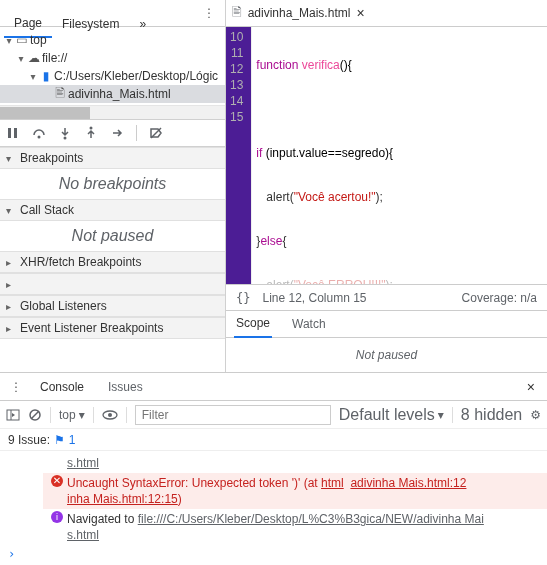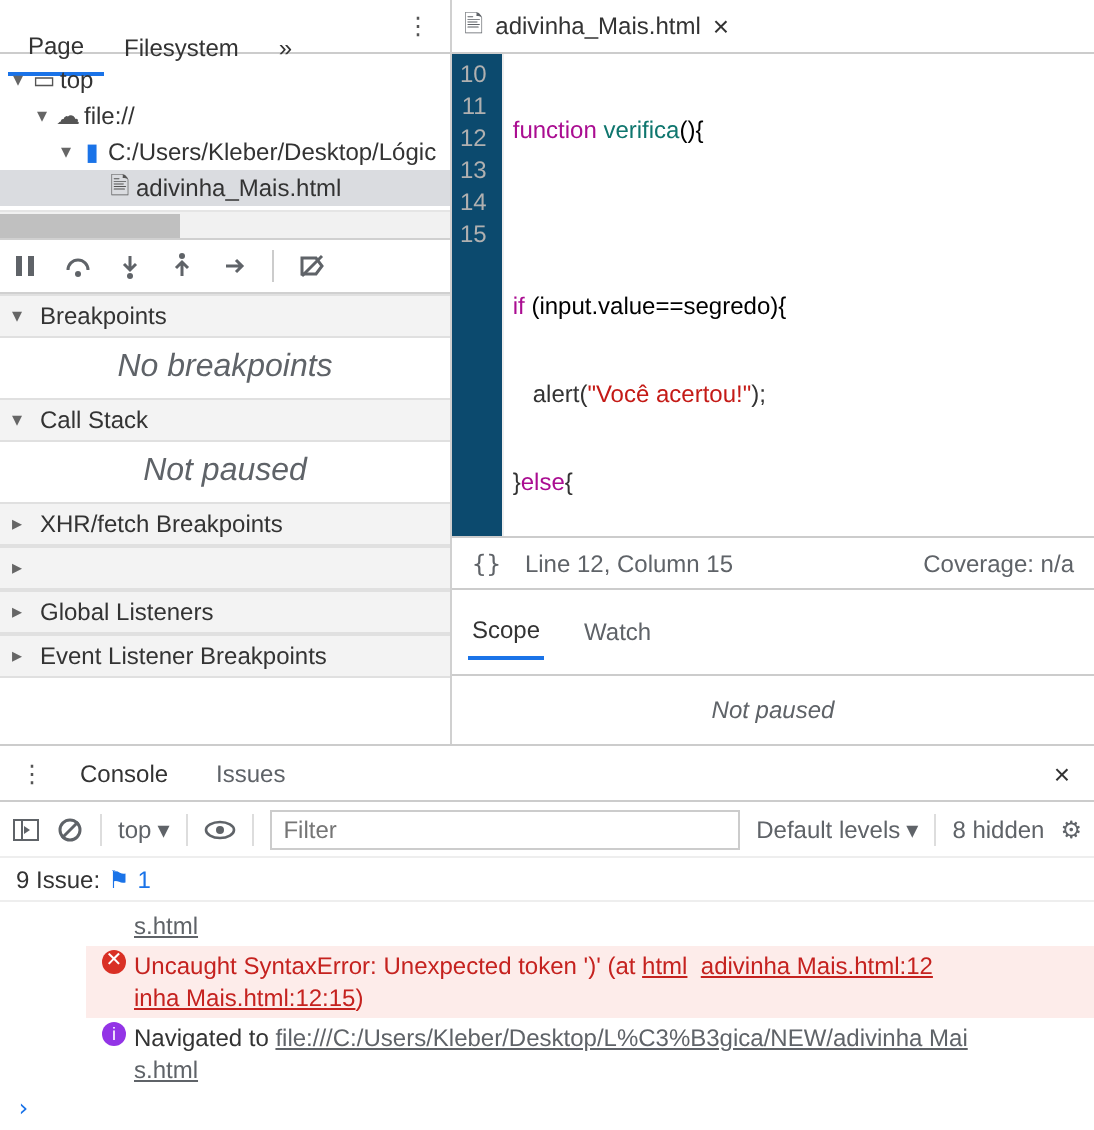--- a/index.html
+++ b/index.html
@@ -46,7 +46,7 @@
 .ed-tabs .fname { font-size:12px; }
 .ed-tabs .close { margin-left:6px; color:#333; cursor:pointer; font-size:14px;}
 .editor { flex:1; display:flex; font-family:Consolas,Menlo,monospace; font-size:12px; min-height:0; overflow:hidden; height:96px;}
-.gutter { background:#0c4a6e; color:#b0b0b0; text-align:right; padding:2px 8px 2px 4px; border-right:1px solid #eee; }
+.gutter { background:#4c1d95; color:#b0b0b0; text-align:right; padding:2px 8px 2px 4px; border-right:1px solid #eee; }
 .gutter div { height:16px; line-height:16px; }
 .code { padding:2px 4px; white-space:pre; }
 .code div { height:16px; line-height:16px; }

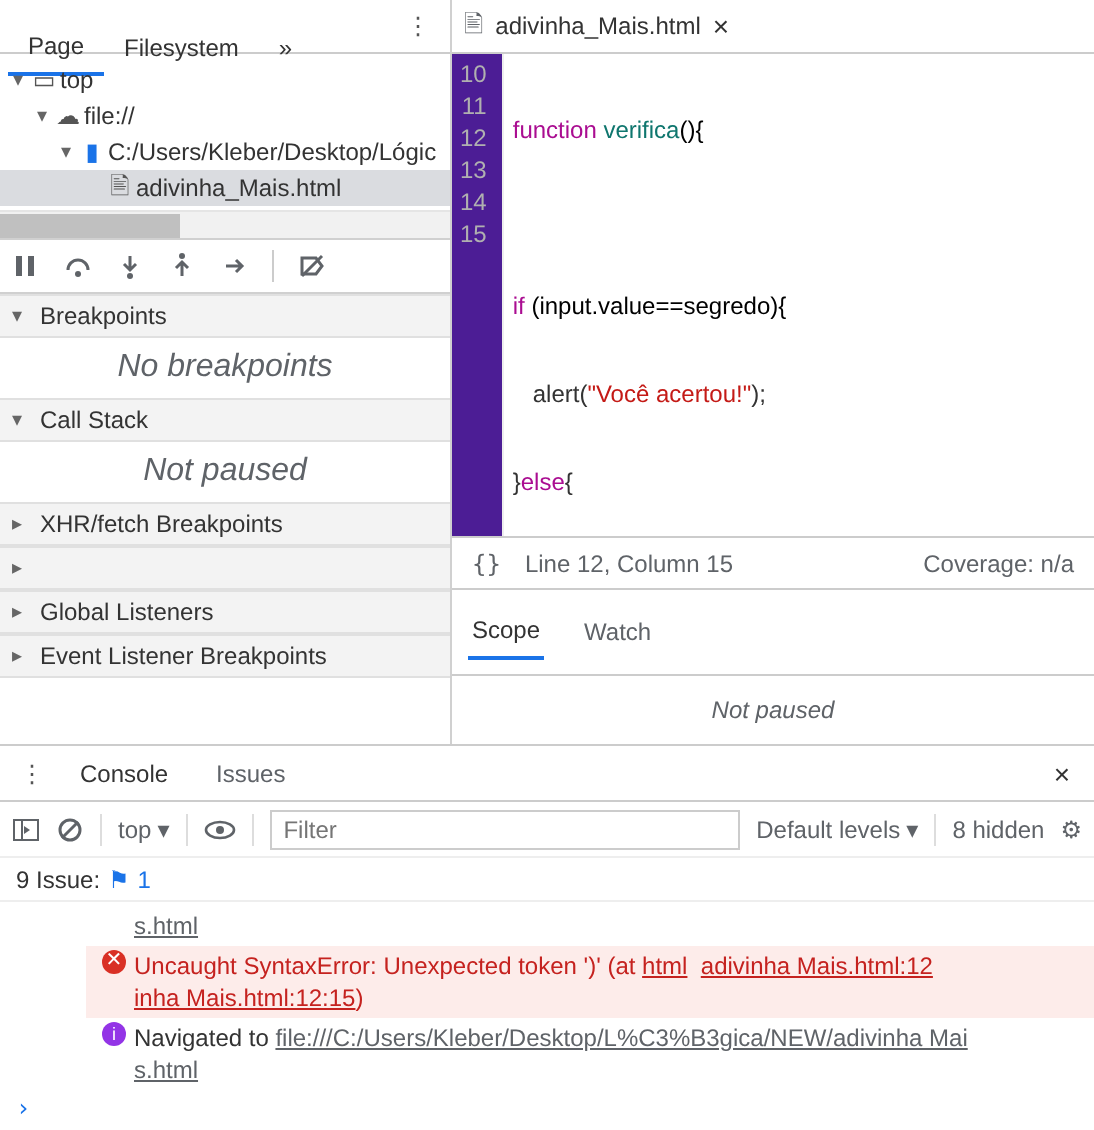--- a/index.html
+++ b/index.html
@@ -51,7 +51,7 @@
 .code { padding:2px 4px; white-space:pre; }
 .code div { height:16px; line-height:16px; }
 .kw { color:#aa0d91; }
-.fn { color:#0f766e; }
+.fn { color:#ec4899; }
 .str { color:#c41a16; }
 .pn { color:#000; }
 .id { color:#000; }

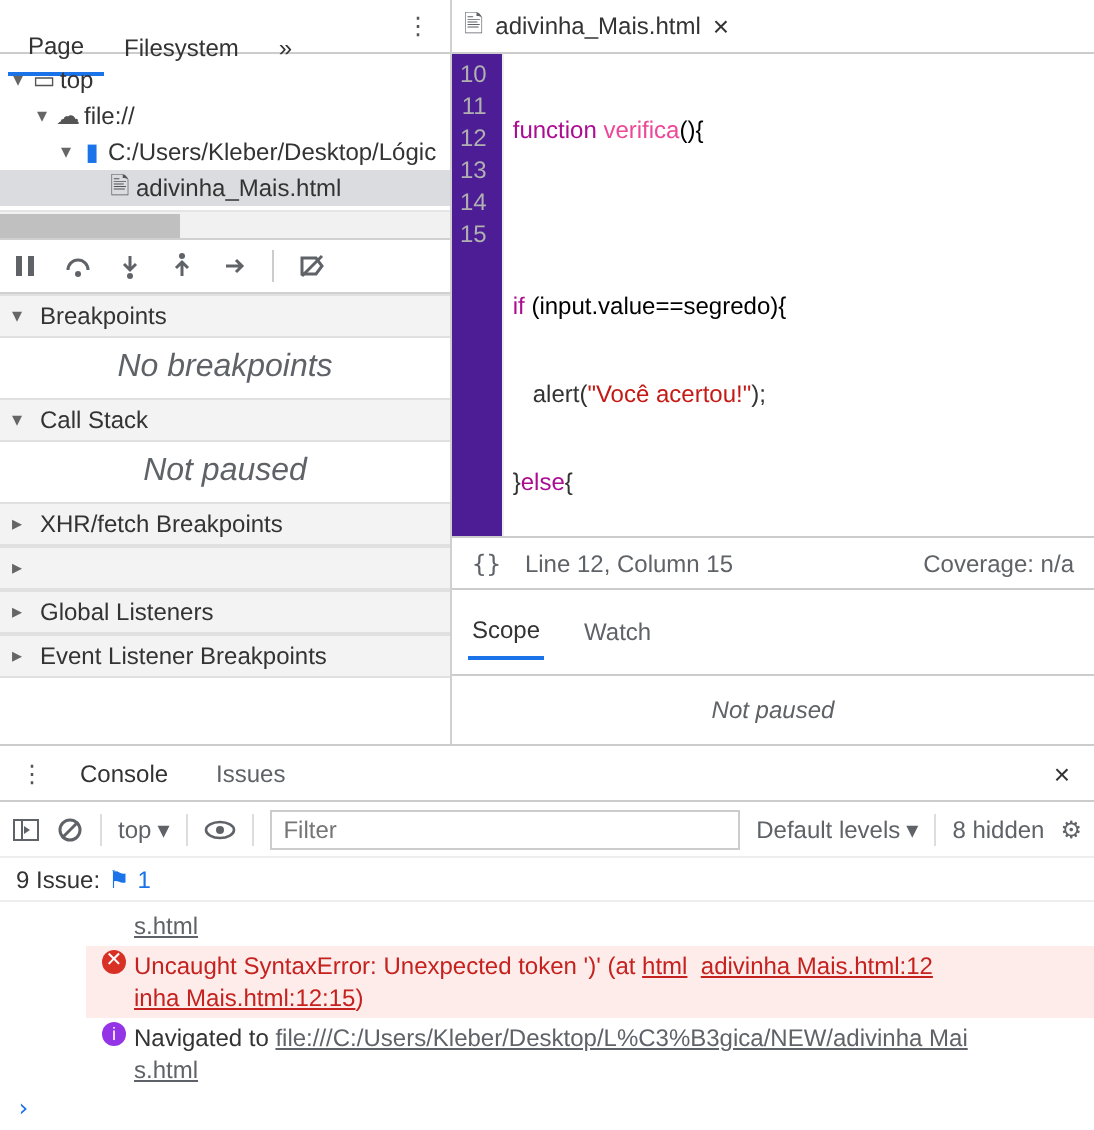--- a/index.html
+++ b/index.html
@@ -62,7 +62,7 @@
 .braces { font-family:Consolas,monospace; margin-right:12px;}
 
 
-.swtabs { height:44px; border-top:1px solid #ccc; border-bottom:1px solid #ccc; display:flex; align-items:center; padding:0 8px; gap:18px; }
+.swtabs { height:28px; border-top:1px solid #ccc; border-bottom:1px solid #ccc; display:flex; align-items:center; padding:0 8px; gap:18px; }
 .swtabs .tab { padding:6px 2px; cursor:pointer; color:#5f6368;}
 .swtabs .tab.active { border-bottom:2px solid #1a73e8; color:#333;}
 .np { text-align:center; font-style:italic; color:#5f6368; padding:10px 0; }

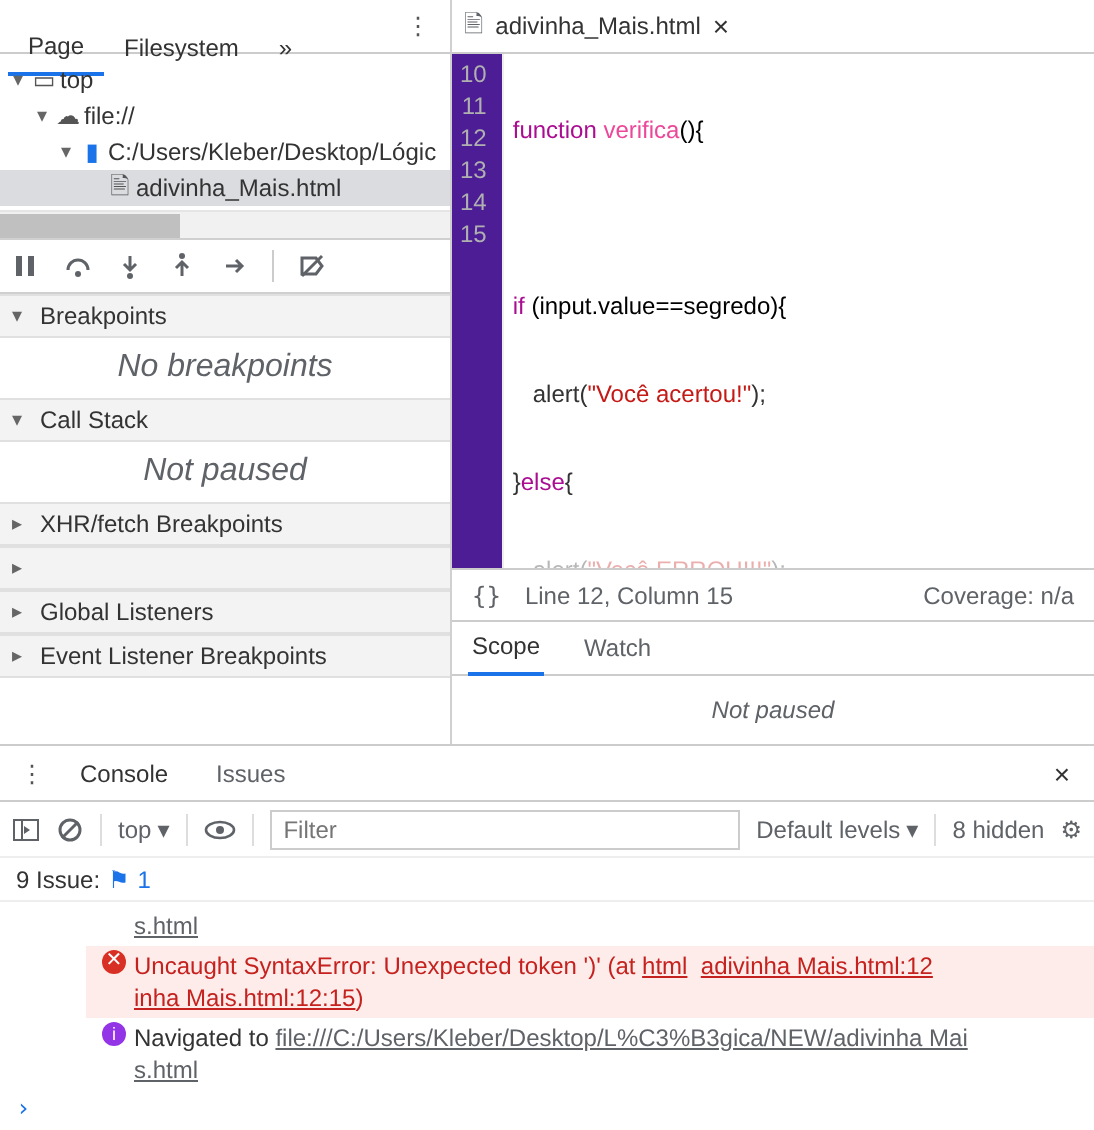--- a/index.html
+++ b/index.html
@@ -77,7 +77,7 @@
 
 .filterbar { height:28px; display:flex; align-items:center; padding:0 6px; gap:8px; border-bottom:1px solid #eee; color:#5f6368;}
 .filterbar input { flex:1; height:20px; border:1px solid #ccc; padding:0 6px; font-size:12px; color:#701a75;}
-.filterbar .txt { font-size:12px;text-align:center; }
+.filterbar .txt { font-size:16px;text-align:center; }
 .lvlbtn { display:flex; align-items:center; gap:3px; cursor:pointer;}
 .vsep2 { width:1px; height:16px; background:#ddd;}
 .issuebar { height:22px; display:flex; align-items:center; padding:0 8px; border-bottom:1px solid #eee; font-size:12px;}

